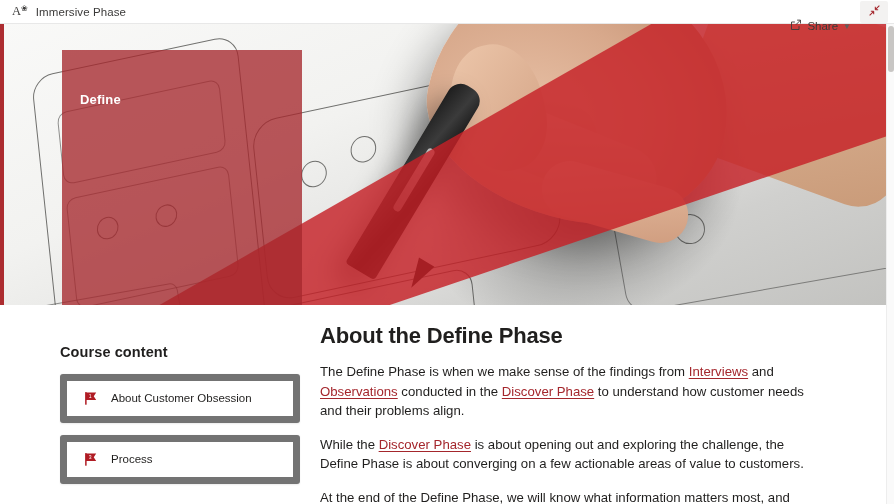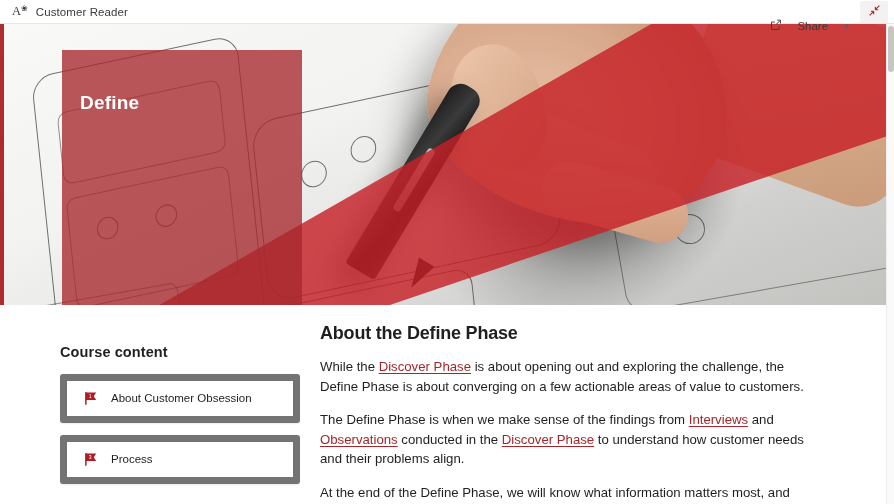--- a/index.html
+++ b/index.html
@@ -209,7 +209,7 @@
         <span class="big">A</span>
           <span class="sup">❀</span>
       </span>
-      <span class="ir-title">Customer Reader</span>
+      <span class="ir-title">Immersive Phase</span>
     </div>
     <div class="topbar-right">
       <button class="share-btn">

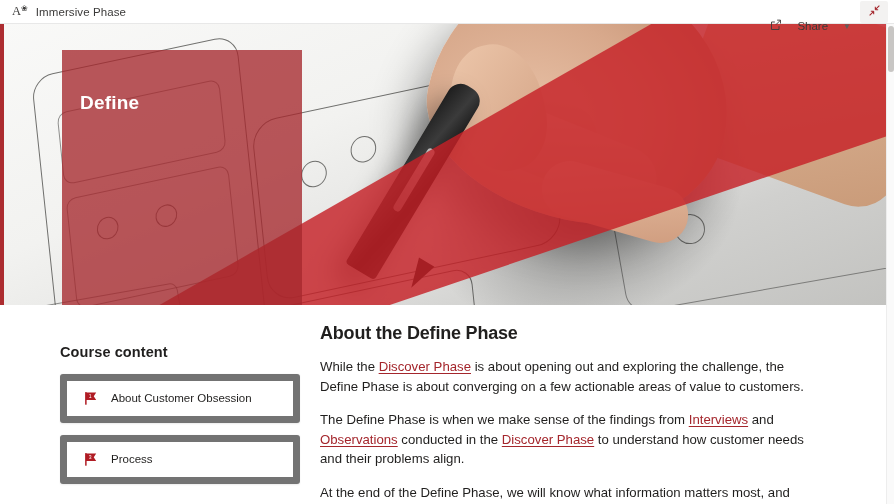--- a/index.html
+++ b/index.html
@@ -35,7 +35,7 @@
     gap: 2px; padding-right: 6px; height: 24px;
   }
   .share-btn {
-    display: flex; align-items: center; gap: 15px;
+    display: flex; align-items: center; gap: 5px;
     height: 22px; padding: 0 7px;
     font-size: 11.5px; color: #3b3a39;
     background: transparent; border: none; cursor: pointer; margin-top: 28px;

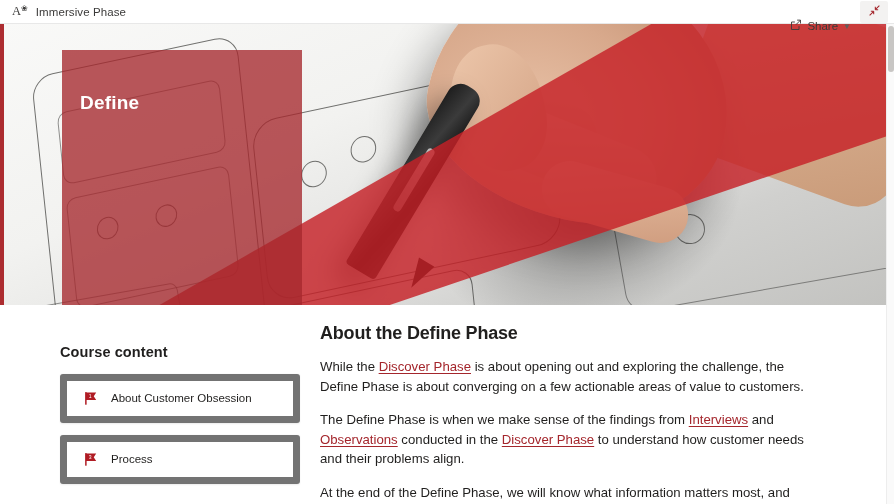--- a/index.html
+++ b/index.html
@@ -140,7 +140,7 @@
   }
   .define-label {
     position: absolute; left: 18px; top: 42px;
-    color: #ffffff; font-size: 19px; font-weight: 600; letter-spacing: .2px;
+    color: #ffffff; font-size: 13px; font-weight: 600; letter-spacing: .2px;
   }
 
   

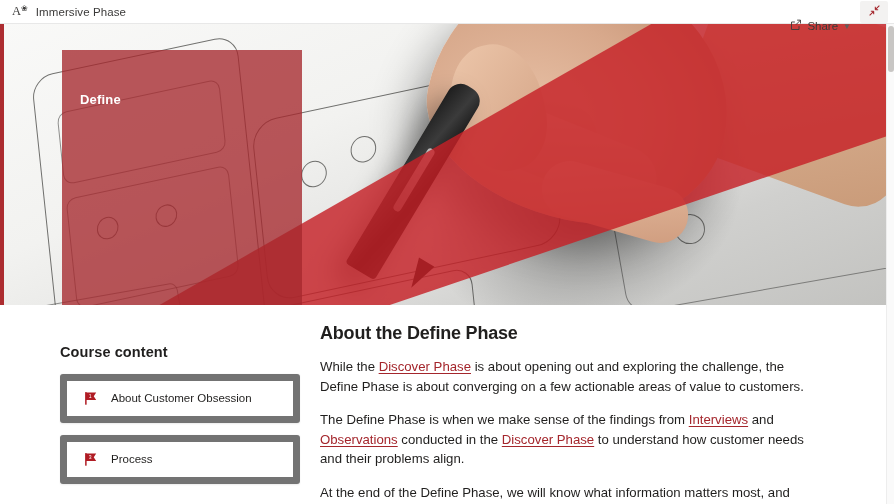--- a/index.html
+++ b/index.html
@@ -174,7 +174,7 @@
 
   .article { flex: 1; padding: 18px 60px 0 0; }
   .article h1 {
-    font-size: 18px; font-weight: 700; color: #201f1e;
+    font-size: 22px; font-weight: 700; color: #201f1e;
     letter-spacing: -.2px; margin-bottom: 13px;
   }
   .article p {

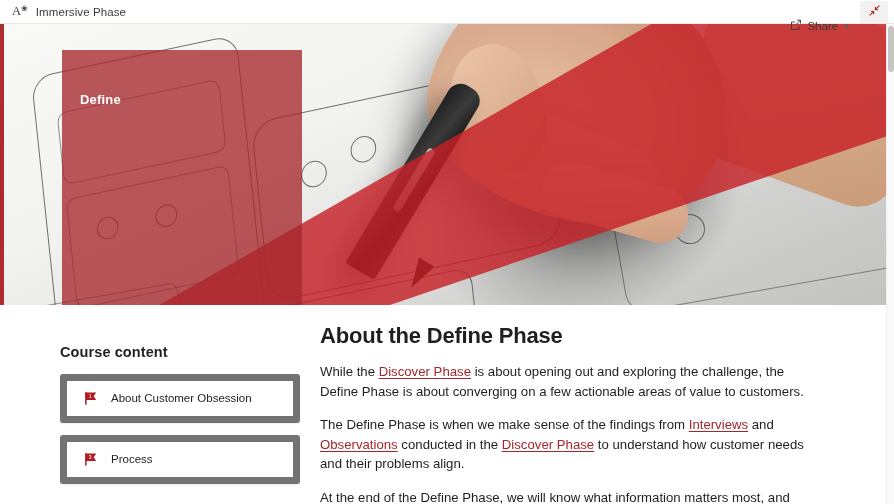--- a/index.html
+++ b/index.html
@@ -314,8 +314,8 @@
     <article class="article">
       <h1>About the Define Phase</h1>
       <div id="paragraphs">
+          <p><span>The Define Phase is when we make sense of the findings from </span><a style="color: rgb(164, 38, 44);">Interviews</a><span> and </span><a style="color: rgb(164, 38, 44);">Observations</a><span> conducted in the </span><a style="color: rgb(164, 38, 44);">Discover Phase</a><span> to understand how customer needs and their problems align.</span></p>
           <p><span>While the </span><a style="color: rgb(164, 38, 44);">Discover Phase</a><span> is about opening out and exploring the challenge, the Define Phase is about converging on a few actionable areas of value to customers.</span></p>
-          <p><span>The Define Phase is when we make sense of the findings from </span><a style="color: rgb(164, 38, 44);">Interviews</a><span> and </span><a style="color: rgb(164, 38, 44);">Observations</a><span> conducted in the </span><a style="color: rgb(164, 38, 44);">Discover Phase</a><span> to understand how customer needs and their problems align.</span></p>
           <p><span>At the end of the Define Phase, we will know what information matters most, and which areas of focus we should act on first. That allows us to define a clear brief that frames the fundamental design challenge or problem to be addressed.</span></p>
         </div>
     </article>

